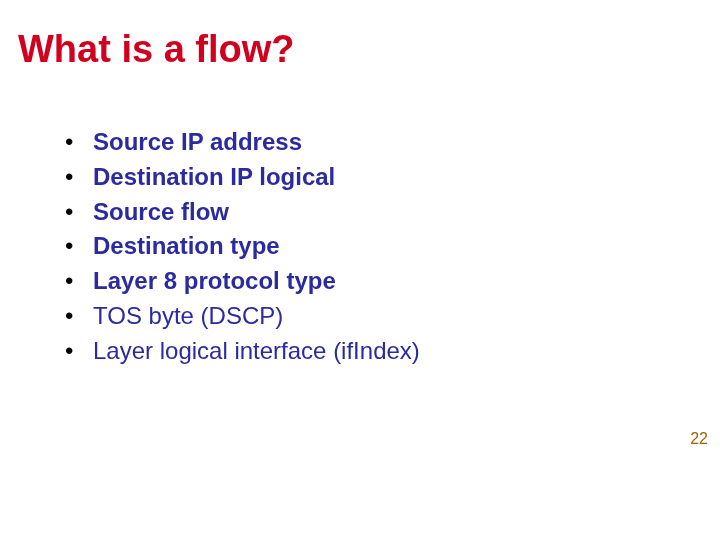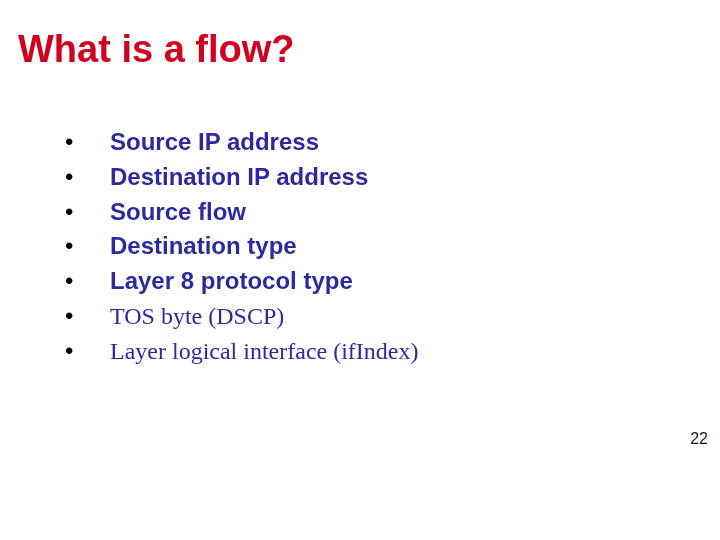--- a/index.html
+++ b/index.html
@@ -49,7 +49,6 @@
   }
   .bullets .text {
     flex: 1 1 auto;
-    margin-left: 17px;
   }
   .bullets .item.normal .text {
     font-weight: normal;

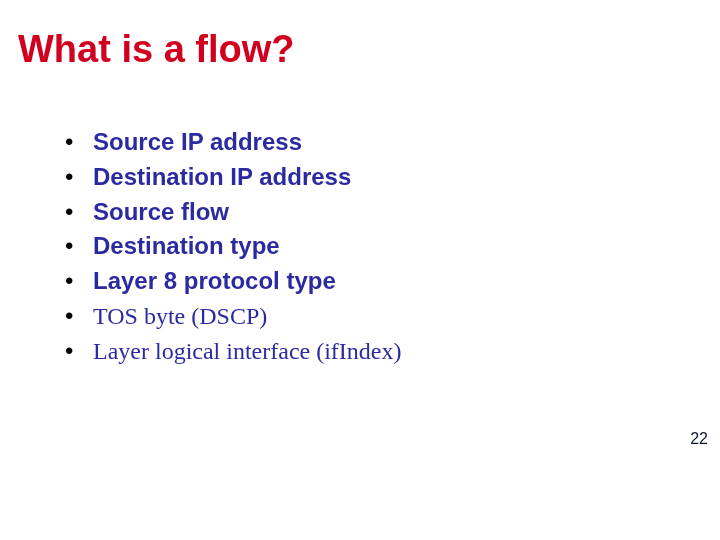--- a/index.html
+++ b/index.html
@@ -76,7 +76,7 @@
     </div>
     <div class="item">
       <span class="dot">•</span>
-      <span class="text">Destination IP address</span>
+      <span class="text">Destination IP logical</span>
     </div>
     <div class="item">
       <span class="dot">•</span>

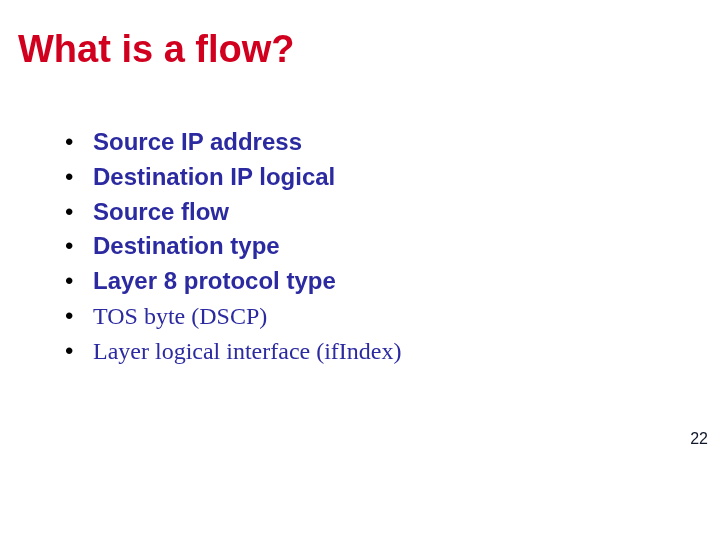--- a/index.html
+++ b/index.html
@@ -52,7 +52,6 @@
   }
   .bullets .item.normal .text {
     font-weight: normal;
-    font-family: Liberation Serif, serif;
   }
   .page-num {
     position: absolute;

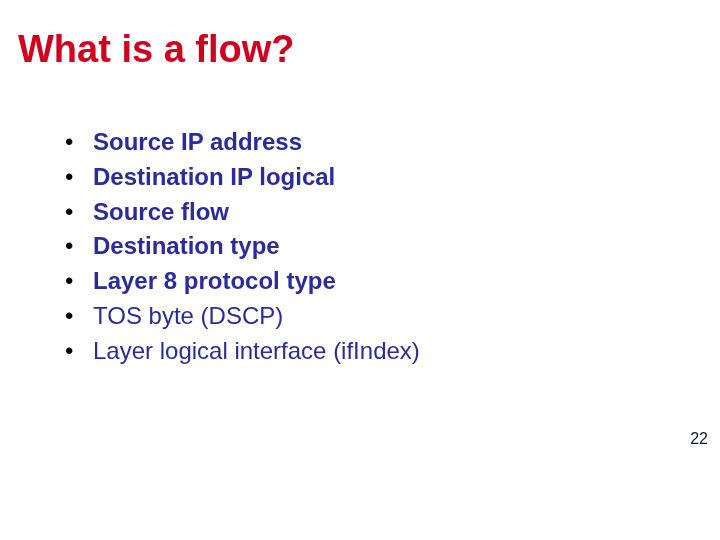--- a/index.html
+++ b/index.html
@@ -58,7 +58,7 @@
     right: 12px;
     bottom: 10px;
     font-size: 16px;
-    color: #0f172a;
+    color: #a16207;
     font-weight: normal;
   }
 </style>

